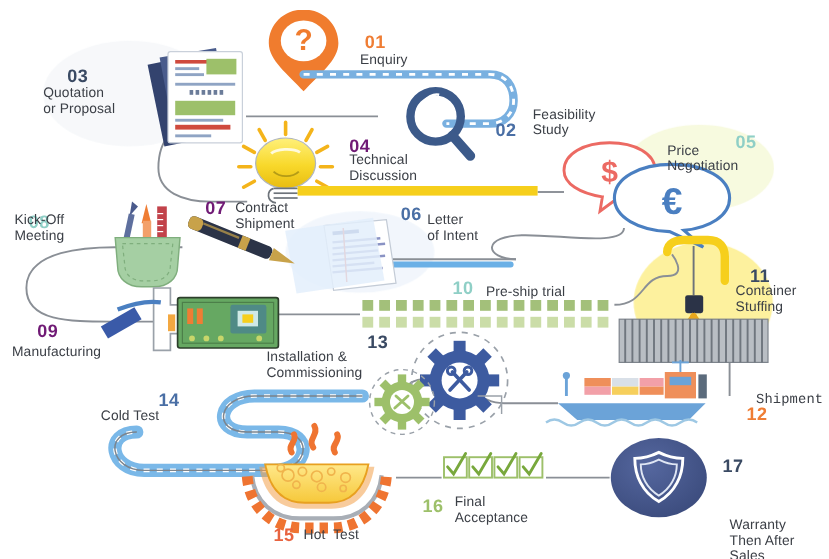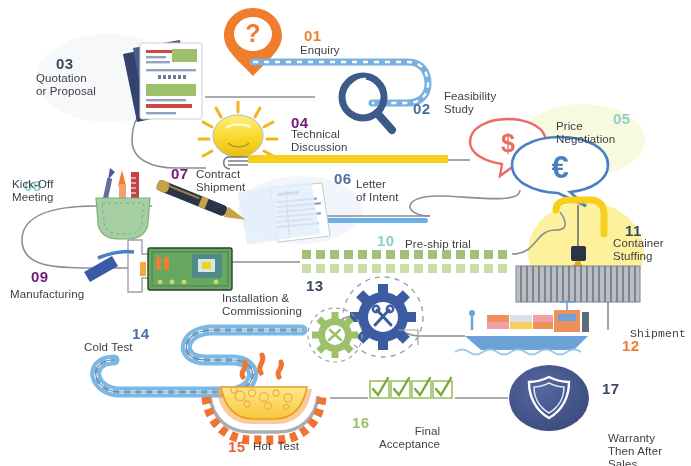--- a/index.html
+++ b/index.html
@@ -485,7 +485,7 @@
   <div class="lbl" style="left:253px; top:440px;">Hot  Test</div>
 
   <div class="num n-green" style="left:352px; top:414px;">16</div>
-  <div class="lbl" style="left:379px; top:425px;text-align:right;">Final
+  <div class="lbl" style="left:379px; top:413px;">Final
 Acceptance</div>
 
   <div class="num n-navy" style="left:602px; top:380px;">17</div>

